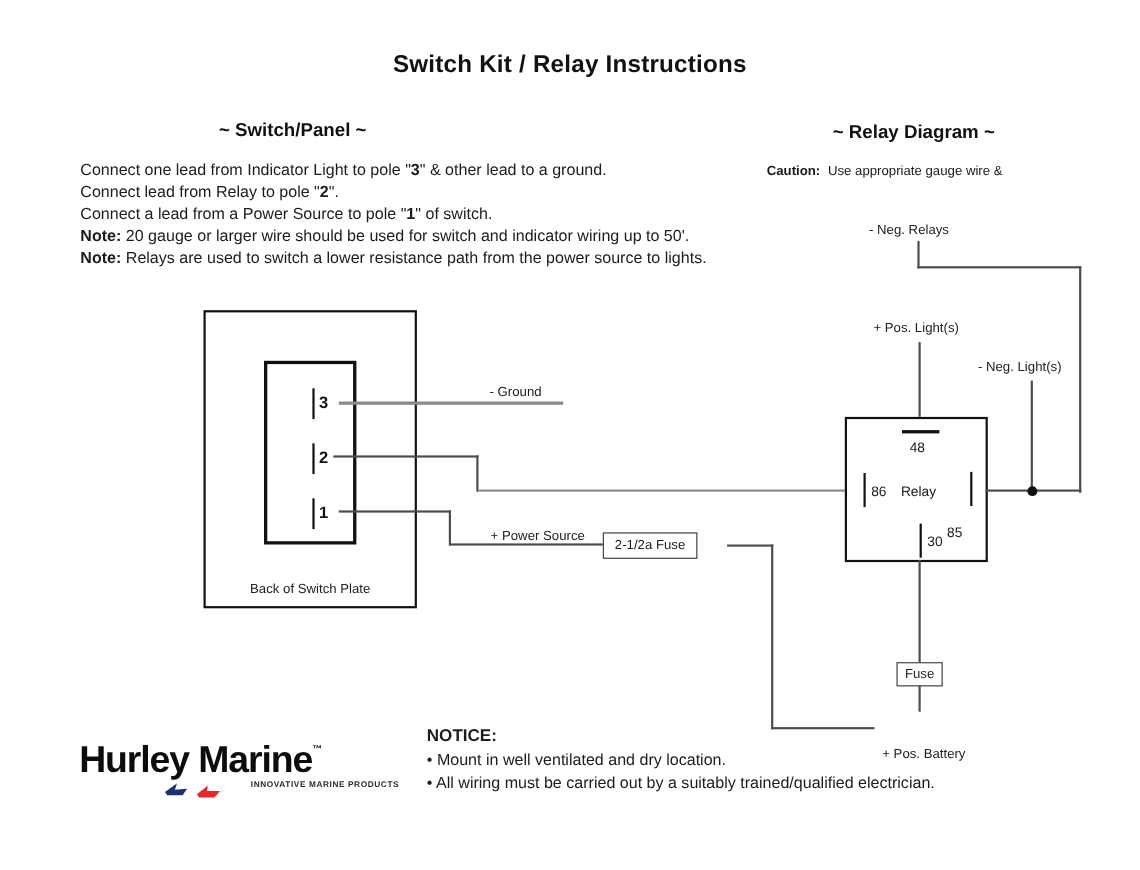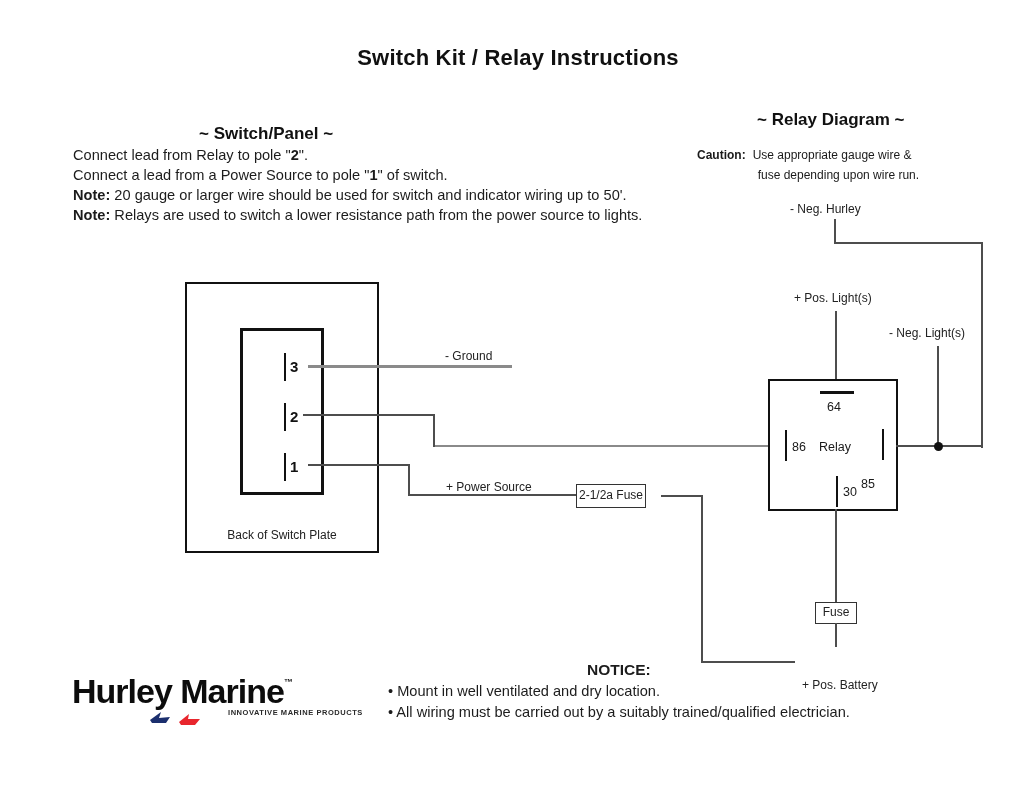--- a/index.html
+++ b/index.html
@@ -42,7 +42,7 @@
 
   <div class="title">Switch Kit / Relay Instructions</div>
 
-  <div class="sec-head" style="left:199px; top:109px;margin-top:15px;">~ Switch/Panel ~</div>
+  <div class="sec-head" style="left:199px; top:109px;">~ Switch/Panel ~</div>
   <div class="sec-head" style="left:757px; top:110px;text-align:center;">~ Relay Diagram ~</div>
 
   <div class="instr">

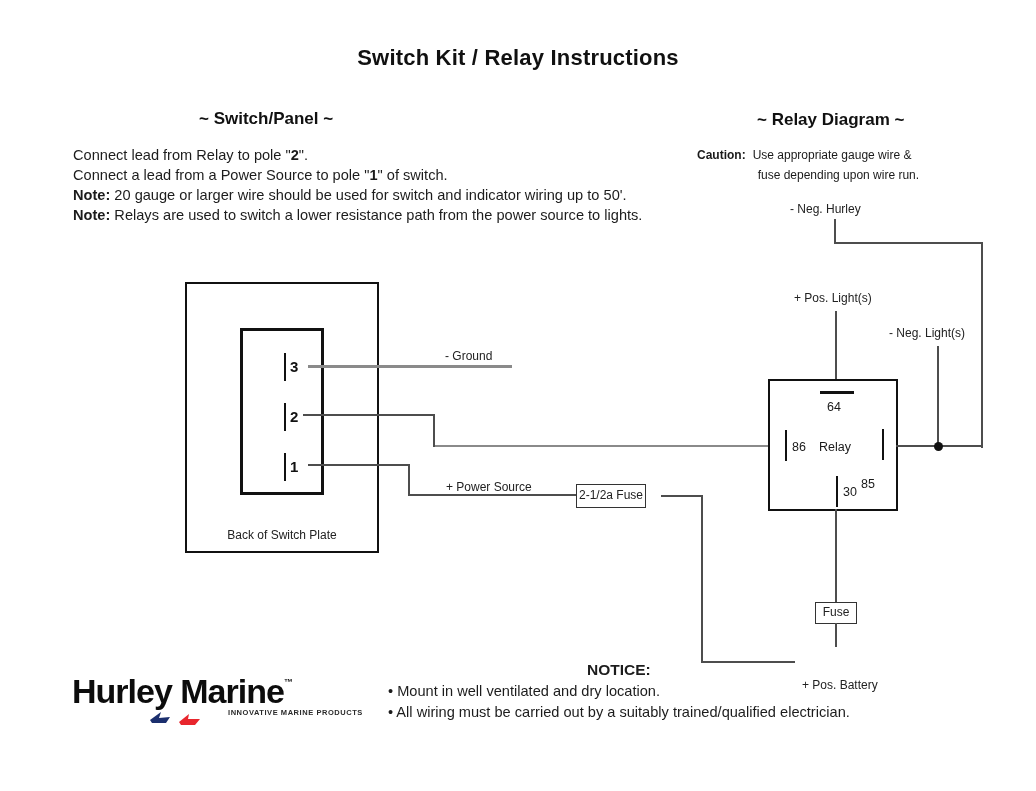--- a/index.html
+++ b/index.html
@@ -46,6 +46,7 @@
   <div class="sec-head" style="left:757px; top:110px;text-align:center;">~ Relay Diagram ~</div>
 
   <div class="instr">
+    <div><span>Connect one lead from Indicator Light to pole "</span><b>3</b><span>" &amp; other lead to a ground.</span></div>
     <div><span>Connect lead from Relay to pole "</span><b>2</b><span>".</span></div>
     <div><span>Connect a lead from a Power Source to pole "</span><b>1</b><span>" of switch.</span></div>
     <div><span></span><b>Note:</b><span> 20 gauge or larger wire should be used for switch and indicator wiring up to 50'.</span></div>

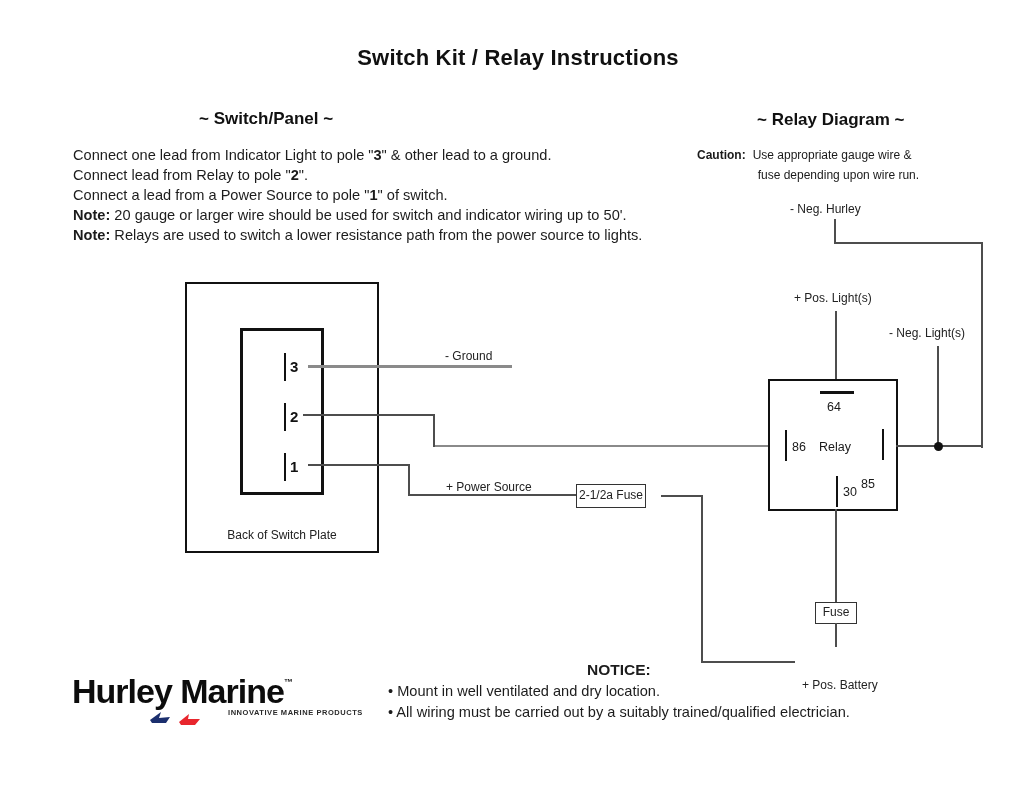--- a/index.html
+++ b/index.html
@@ -57,7 +57,6 @@
     <div class="cl">Caution:</div>
     <div>
       <div>Use appropriate gauge wire &amp;</div>
-      <div style="padding-left:5px;">fuse depending upon wire run.</div>
     </div>
   </div>
 

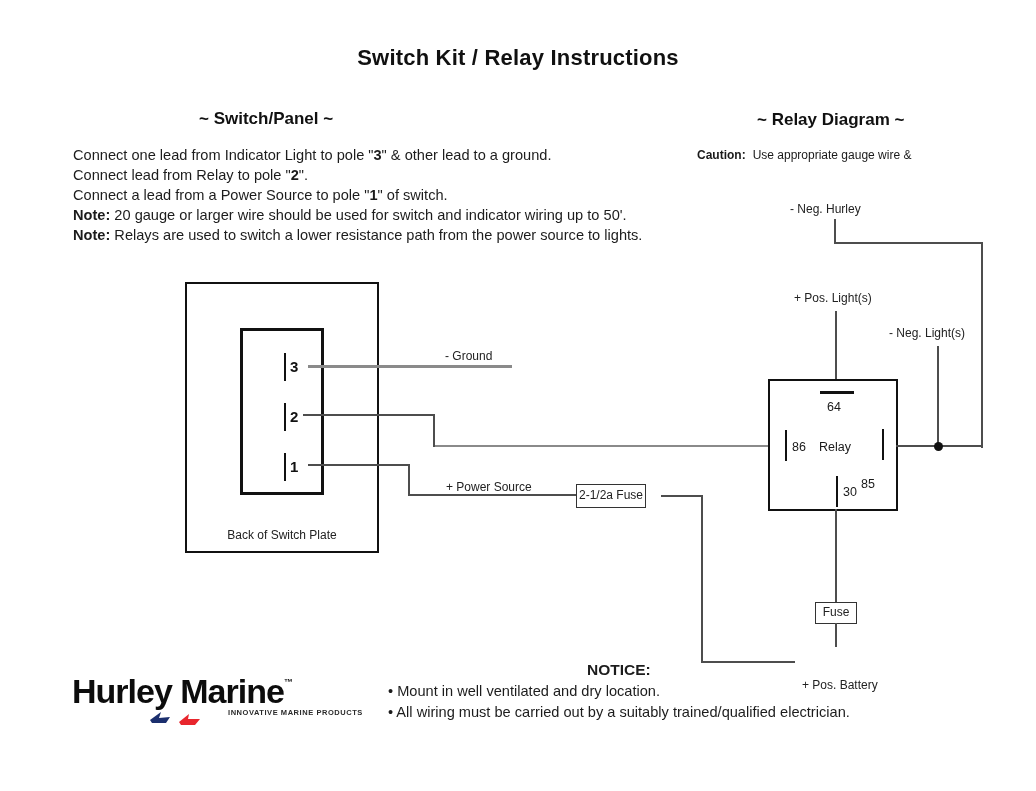--- a/index.html
+++ b/index.html
@@ -90,7 +90,7 @@
   <div class="wire" style="left:701px; top:661px; width:94px; height:2px;"></div>
   <div class="lbl" style="left:802px; top:655px;margin-top:23px;">+ Pos. Battery</div>
 
-  <div class="lbl" style="left:790px; top:202px;">- Neg. Hurley</div>
+  <div class="lbl" style="left:790px; top:202px;">- Neg. Relays</div>
   <div class="wire" style="left:834px; top:219px; width:2px; height:25px;"></div>
   <div class="wire" style="left:834px; top:242px; width:149px; height:2px;"></div>
   <div class="wire" style="left:981px; top:242px; width:2px; height:206px;"></div>

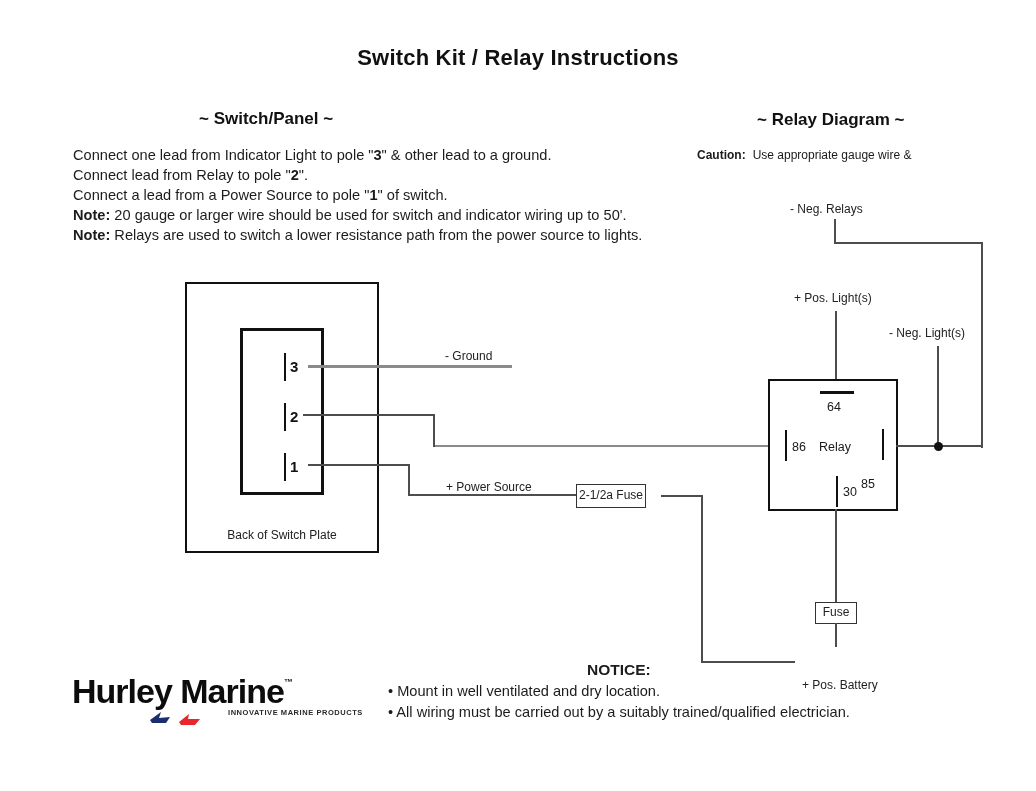--- a/index.html
+++ b/index.html
@@ -103,7 +103,7 @@
 
   <div class="obox" style="left:768px; top:379px; width:130px; height:132px;"></div>
   <div class="pinbar" style="left:820px; top:391px; width:34px; height:3px;"></div>
-  <div class="relay-txt" style="left:827px; top:400px;">64</div>
+  <div class="relay-txt" style="left:827px; top:400px;">48</div>
   <div class="pinbar" style="left:785px; top:430px; width:2px; height:31px;"></div>
   <div class="relay-txt" style="left:792px; top:440px;">86</div>
   <div class="relay-txt" style="left:819px; top:440px;">Relay</div>

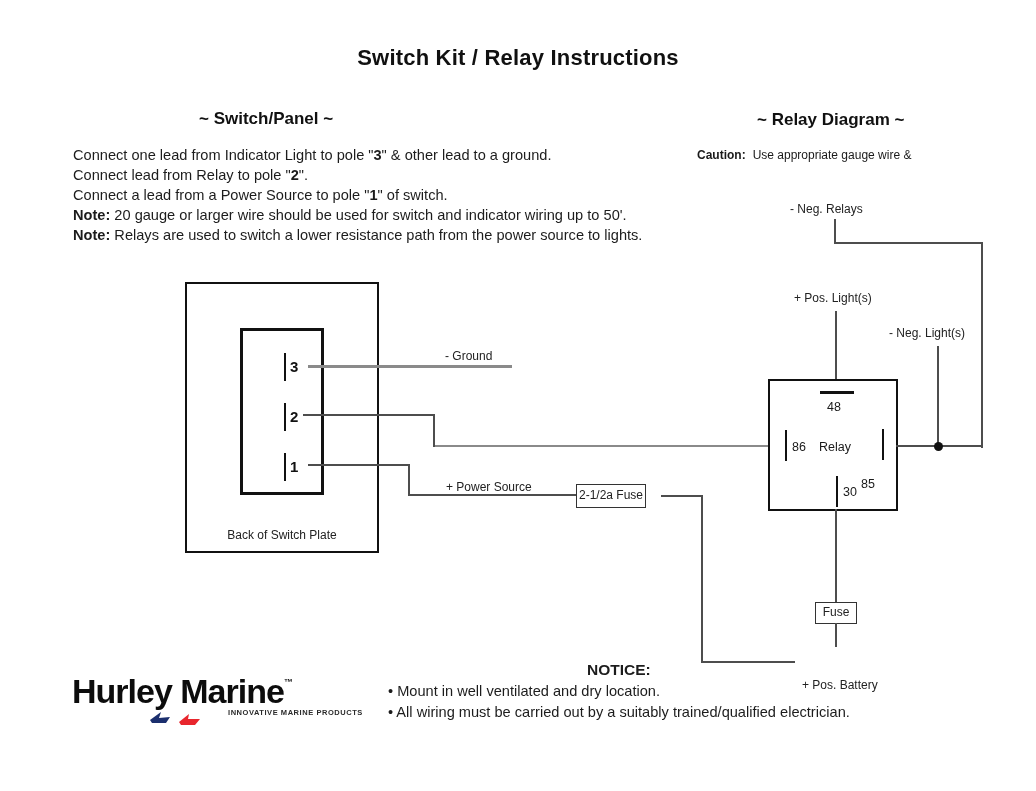--- a/index.html
+++ b/index.html
@@ -84,7 +84,7 @@
   <div class="wire" style="left:409px; top:494px; width:167px; height:2px;"></div>
   <div class="lbl" style="left:446px; top:480px;">+ Power Source</div>
 
-  <div class="fusebox" style="left:576px; top:484px; width:70px; height:24px; line-height:21px;">2-1/2a Fuse</div>
+  <div class="fusebox" style="left:548px; top:484px; width:86px; height:24px; line-height:21px;">2-1/2a Fuse</div>
   <div class="wire" style="left:661px; top:495px; width:42px; height:2px;"></div>
   <div class="wire" style="left:701px; top:495px; width:2px; height:168px;"></div>
   <div class="wire" style="left:701px; top:661px; width:94px; height:2px;"></div>

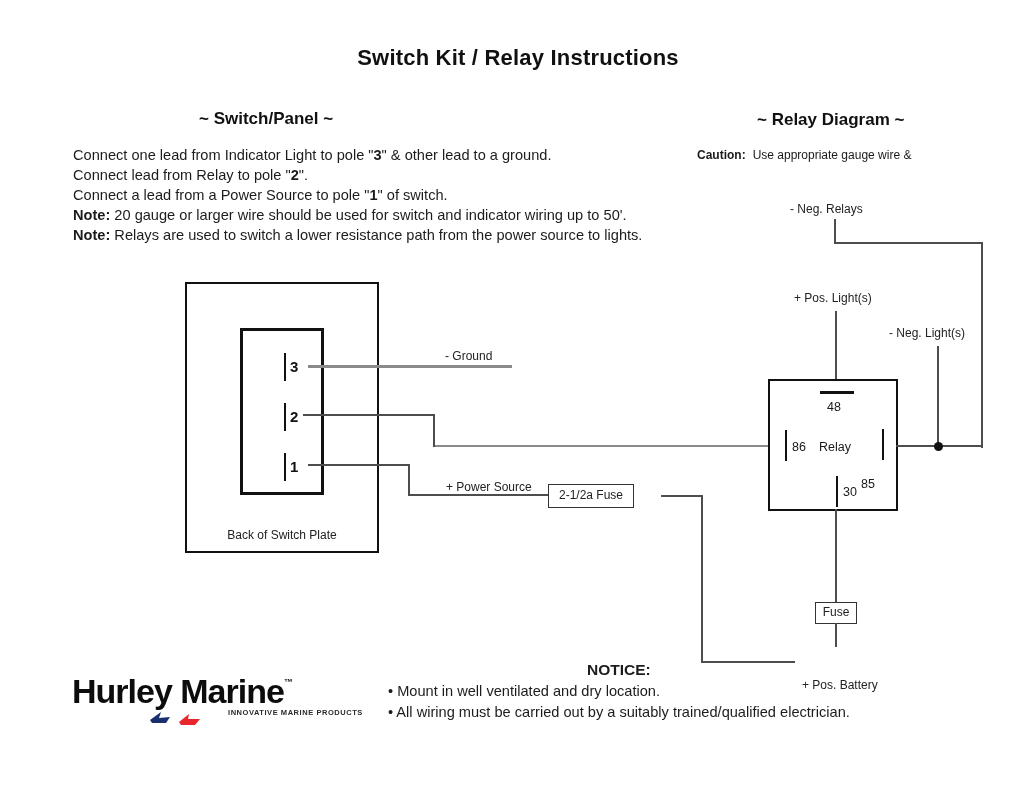--- a/index.html
+++ b/index.html
@@ -28,7 +28,7 @@
   .relay-txt { position:absolute; font-size:12.5px; color:#1a1a1a; white-space:nowrap; }
   .dot { position:absolute; width:9px; height:9px; border-radius:50%; background:#111; }
   .notice { position:absolute; left:388px; top:659px; font-size:14.6px; line-height:21px; color:#1c1c1c; }
-  .notice .nh { font-size:15.5px; font-weight:bold; margin-bottom:1px;text-align:center; }
+  .notice .nh { font-size:15.5px; font-weight:bold; margin-bottom:1px; }
   .logo { position:absolute; left:72px; top:672px; }
   .logo .nm { font-size:34px; font-weight:bold; letter-spacing:-1px; color:#0c0c0c; white-space:nowrap; }
   .logo .tm { font-size:9px; vertical-align:18px; font-weight:bold; }

